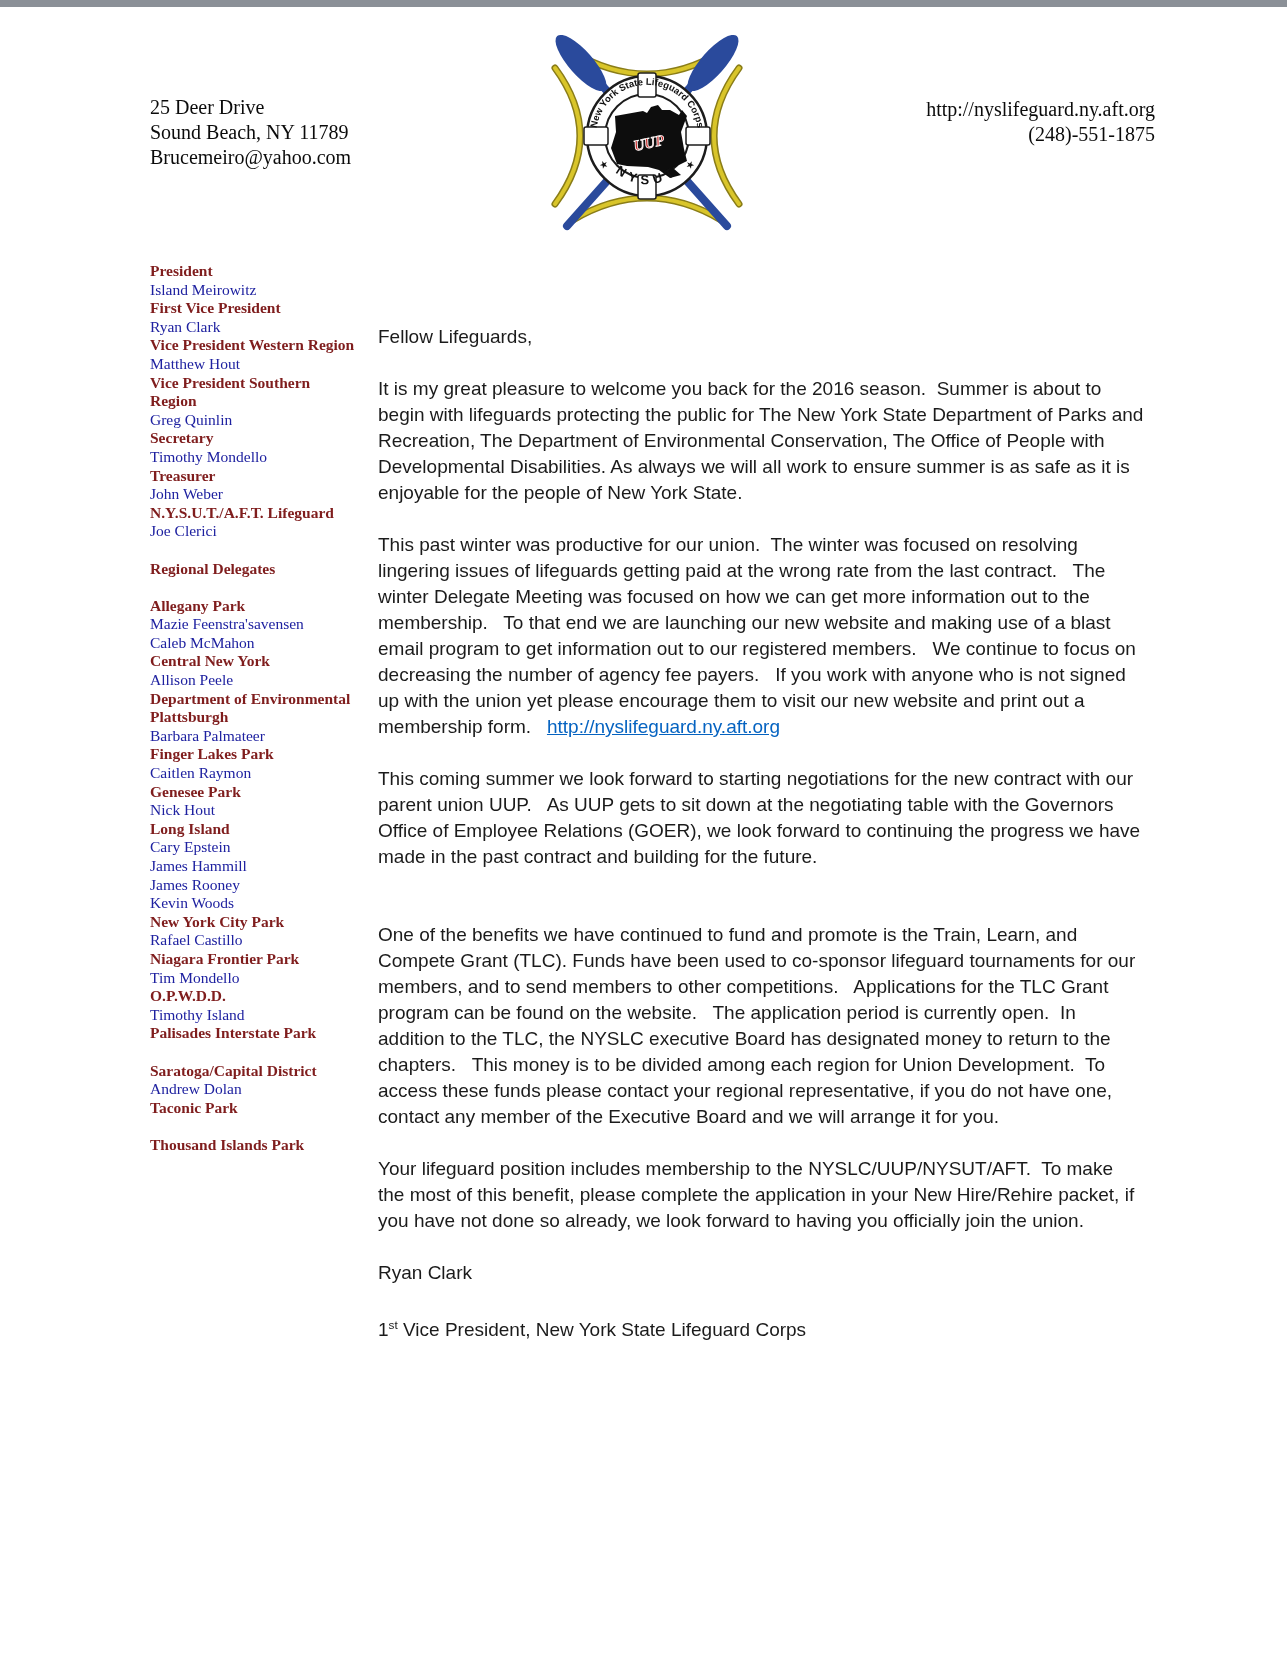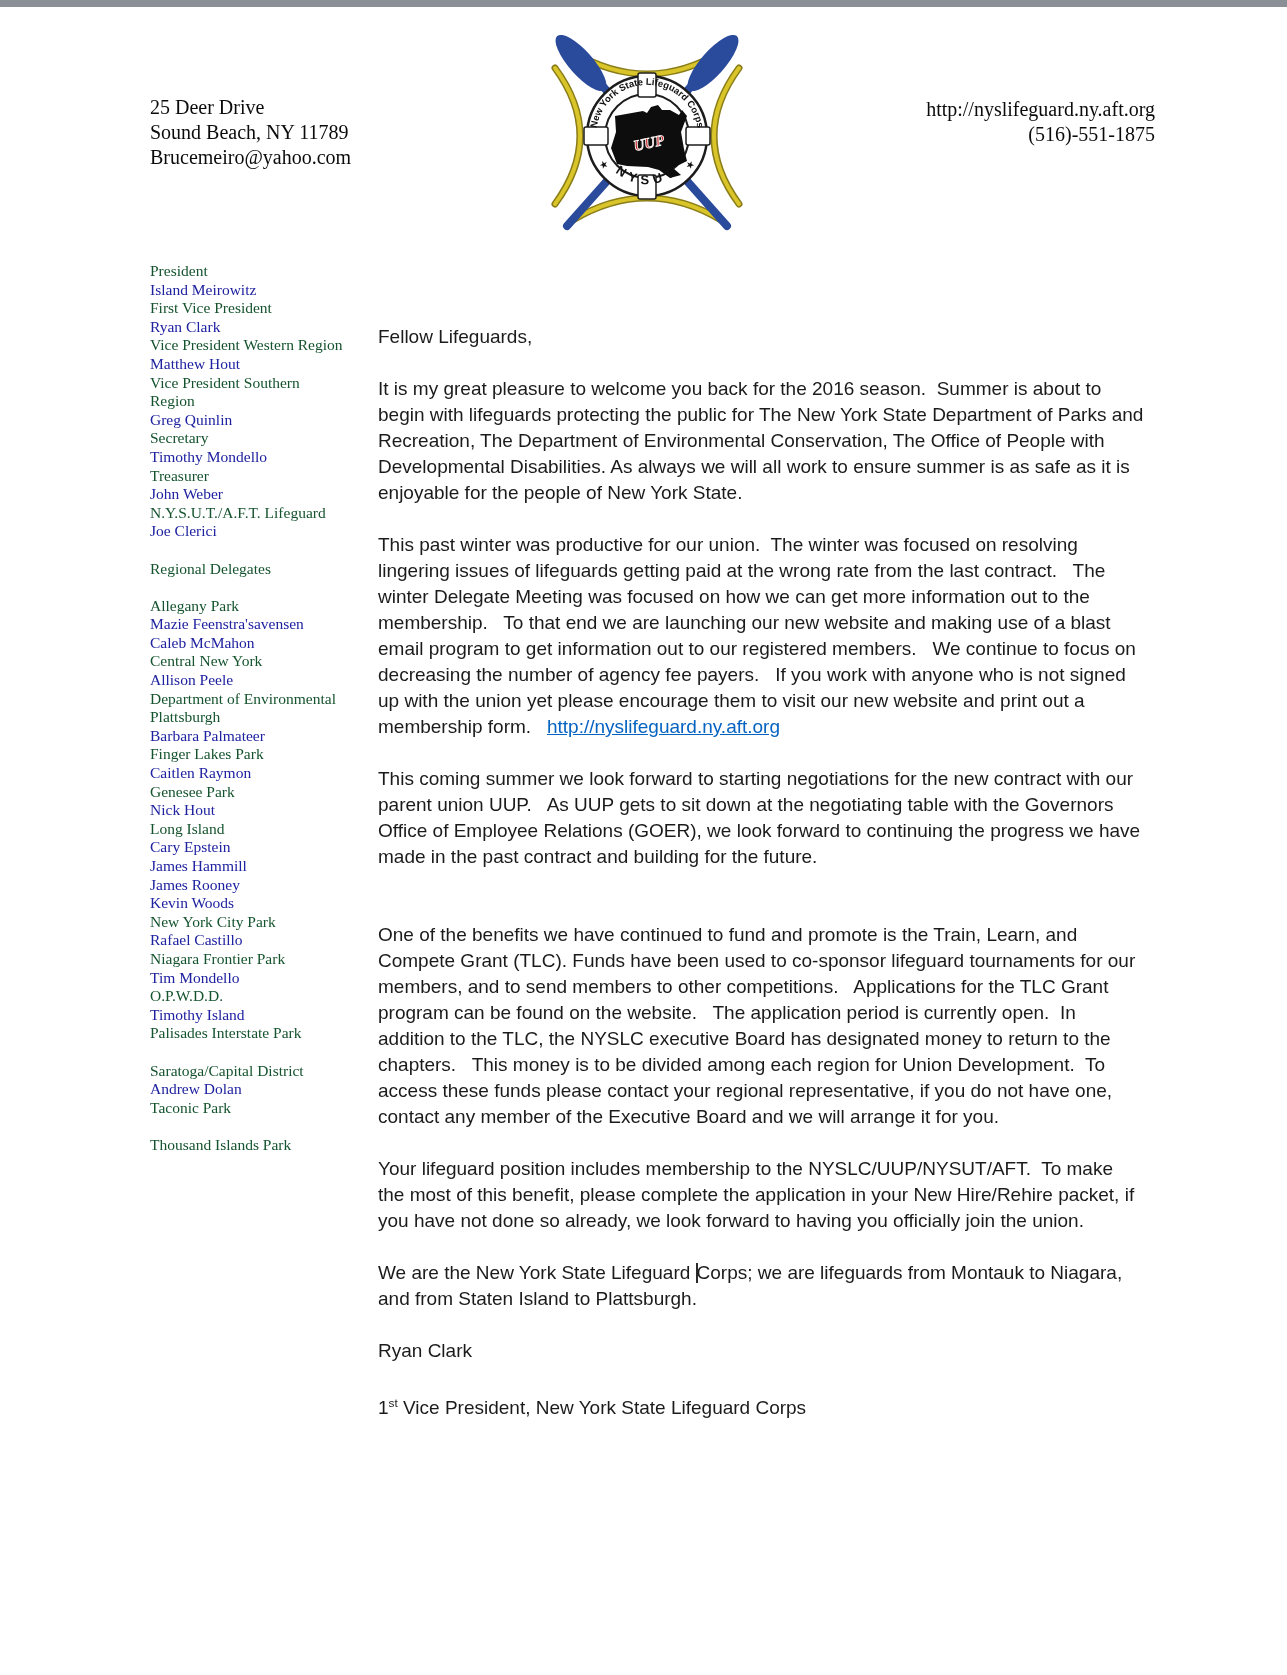--- a/index.html
+++ b/index.html
@@ -94,7 +94,7 @@
 
   <div class="contact">
     <div>http://nyslifeguard.ny.aft.org</div>
-    <div>(516)-551-1875</div>
+    <div>(248)-551-1875</div>
   </div>
 
   <div class="sidebar" id="sidebar" style="color: rgb(30, 33, 160);">

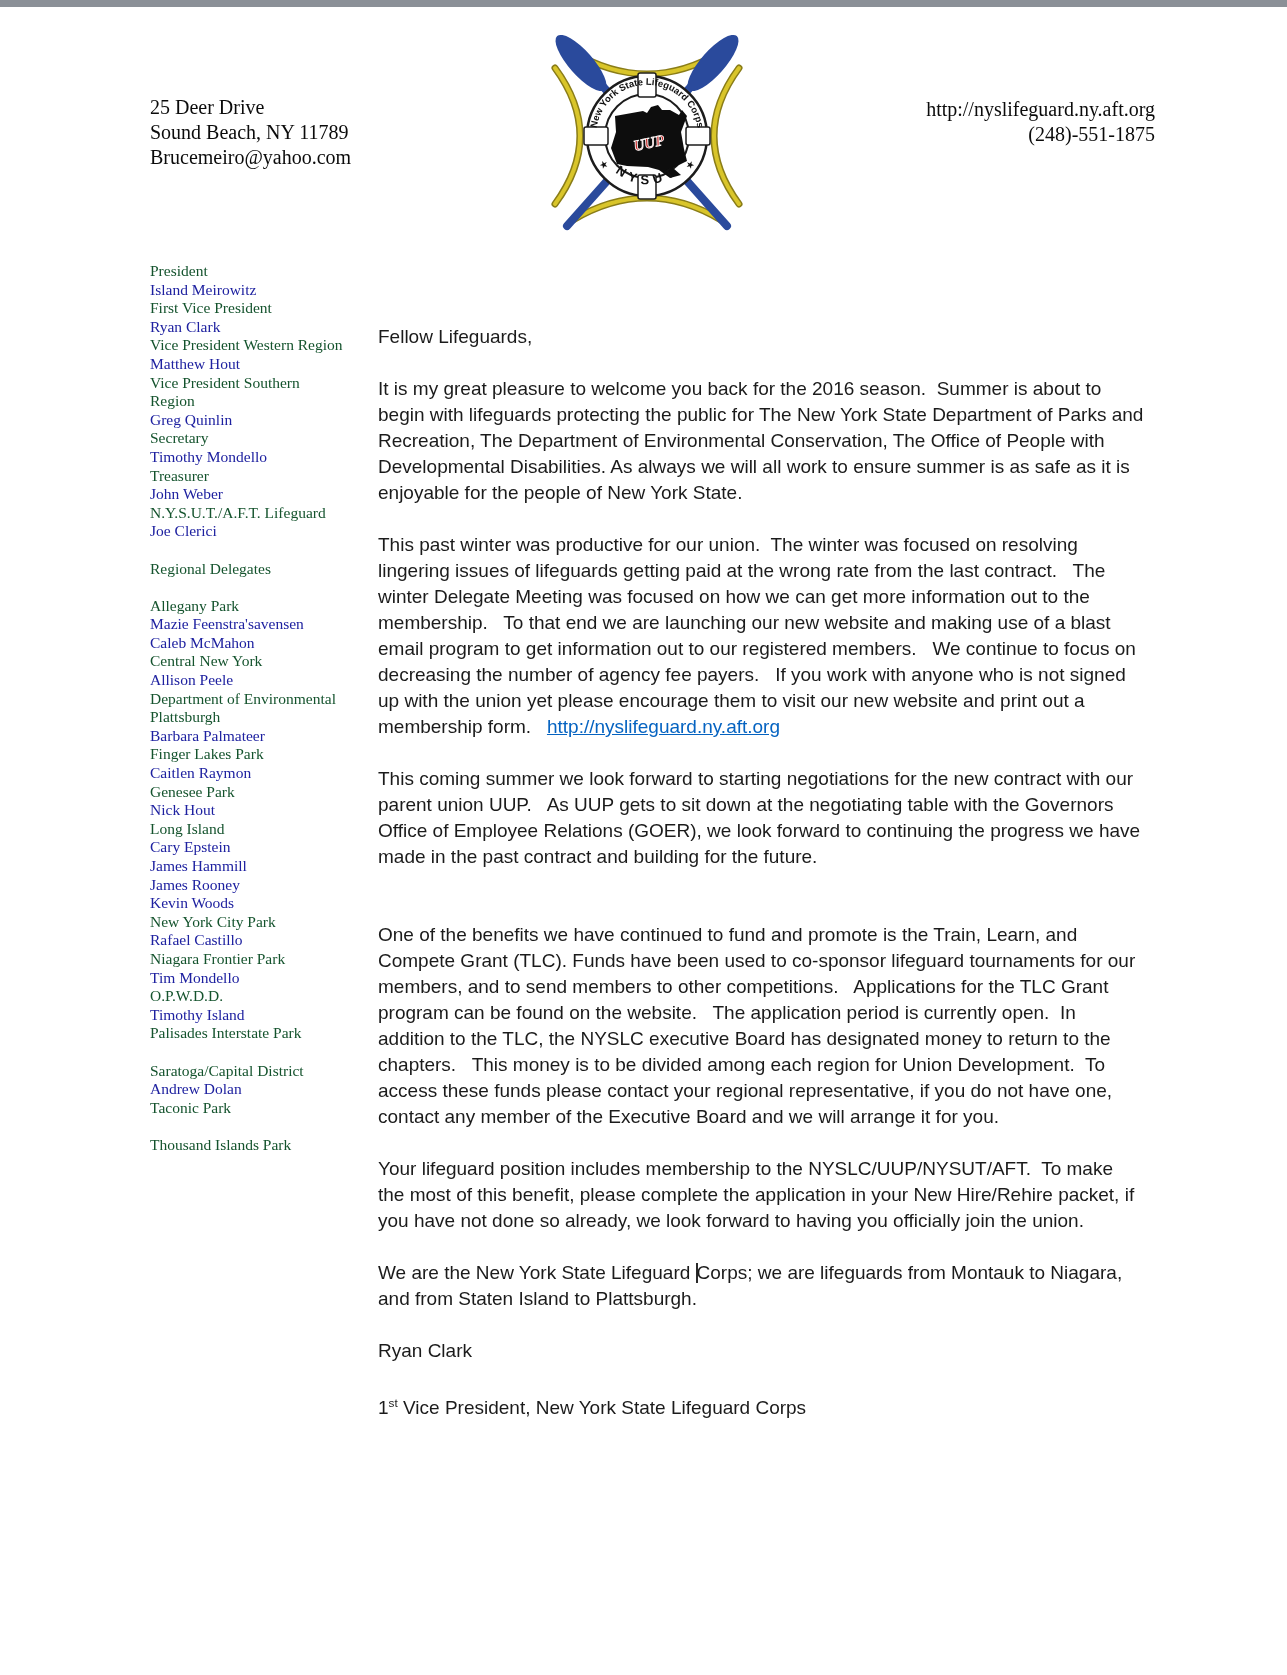--- a/index.html
+++ b/index.html
@@ -16,7 +16,7 @@
            font-family:"Liberation Serif",serif;font-size:15.5px;line-height:18.6px;
            color:#1e21a0;white-space:nowrap;}
   .sb-line{height:18.6px;}
-  .sb-line.bold{font-weight:normal;color:#14532d;}
+  .sb-line.bold{font-weight:bold;color:#7f1d1d;}
   .sb-line.blank{height:18.6px;}
 
   .body-col{position:absolute;left:378px;top:296px;width:766px;

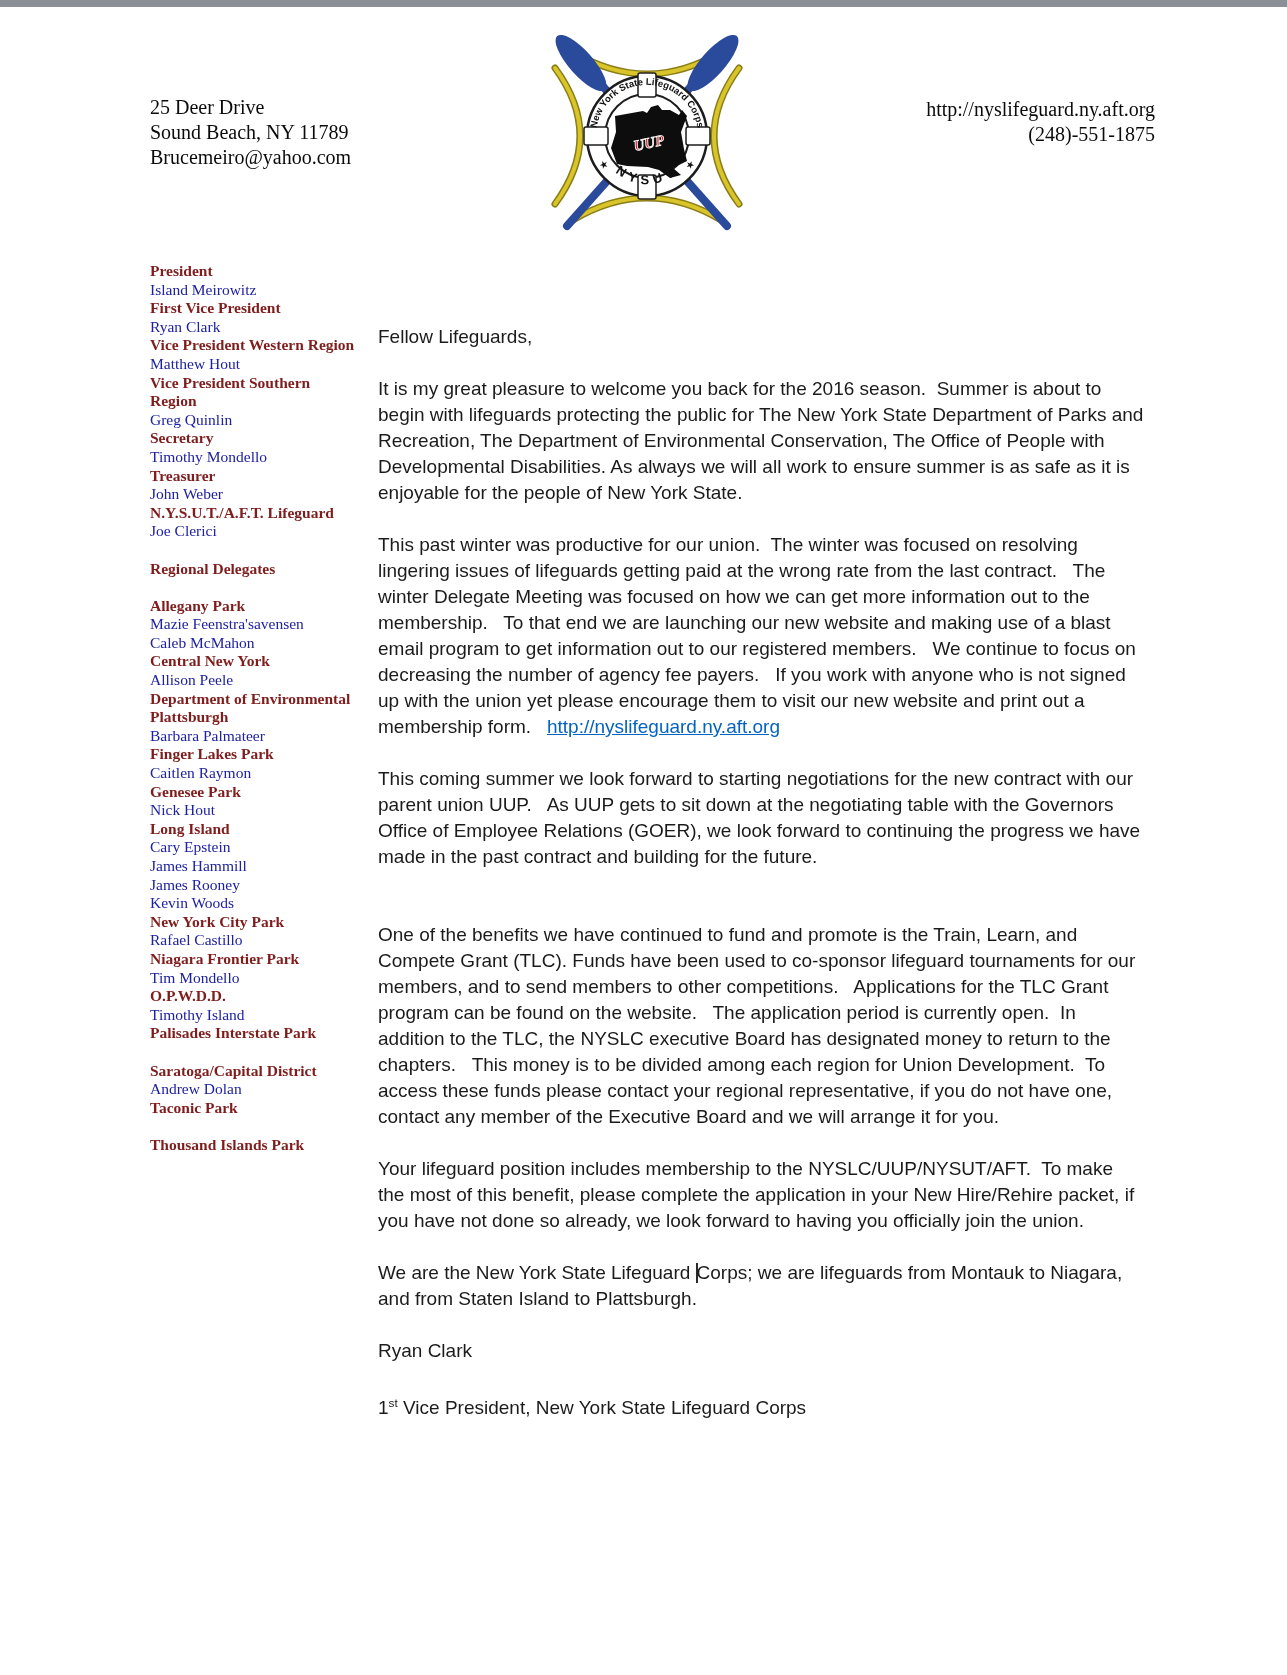--- a/index.html
+++ b/index.html
@@ -156,7 +156,6 @@
       <div class="pspacer"></div>
       <p>One of the benefits we have continued to fund and promote is the Train, Learn, and Compete Grant (TLC). Funds have been used to co-sponsor lifeguard tournaments for our members, and to send members to other competitions.   Applications for the TLC Grant program can be found on the website.   The application period is currently open.  In addition to the TLC, the NYSLC executive Board has designated money to return to the chapters.   This money is to be divided among each region for Union Development.  To access these funds please contact your regional representative, if you do not have one, contact any member of the Executive Board and we will arrange it for you.</p>
       <p>Your lifeguard position includes membership to the NYSLC/UUP/NYSUT/AFT.  To make the most of this benefit, please complete the application in your New Hire/Rehire packet, if you have not done so already, we look forward to having you officially join the union.</p>
-      <p>We are the New York State Lifeguard <span class="cursor"></span>Corps; we are lifeguards from Montauk to Niagara, and from Staten Island to Plattsburgh.</p>
       <p>Ryan Clark</p>
       <p>1<sup>st</sup> Vice President, New York State Lifeguard Corps</p>
     </div>

